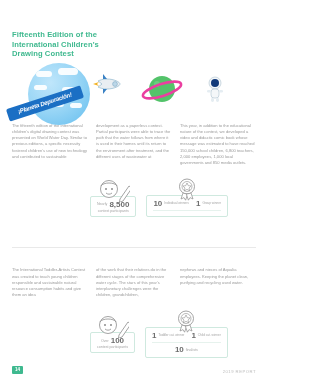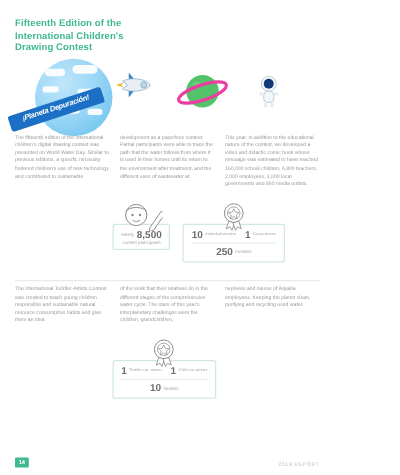--- a/index.html
+++ b/index.html
@@ -11,7 +11,7 @@
   .page{position:relative;width:268px;height:380px;box-sizing:border-box;}
 
   
-  .section{position:relative;padding:0 12px;box-sizing:border-box;}
+  .section{position:relative;padding:16px 12px;box-sizing:border-box;}
   .sec-title{
     font-size:7.6px;line-height:9.6px;font-weight:bold;
     color:#3fb98f;letter-spacing:.1px;margin:0;

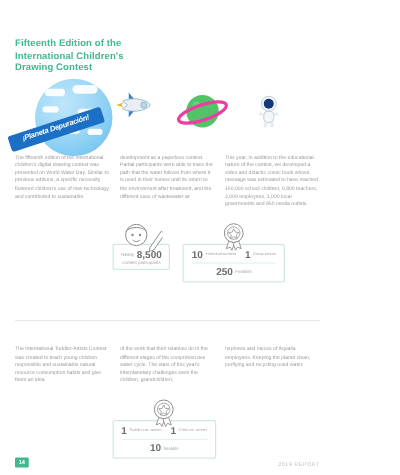--- a/index.html
+++ b/index.html
@@ -50,7 +50,7 @@
   .col p{margin:0;}
 
   
-  .badges{display:flex;gap:10px;margin-top:11px;padding-left:78px;}
+  .badges{display:flex;gap:10px;margin-top:11px;padding-left:78px;align-items:center;}
   .badge{position:relative;}
   .badge-icon{height:24px;display:flex;align-items:flex-end;justify-content:center;}
   .badge-box{

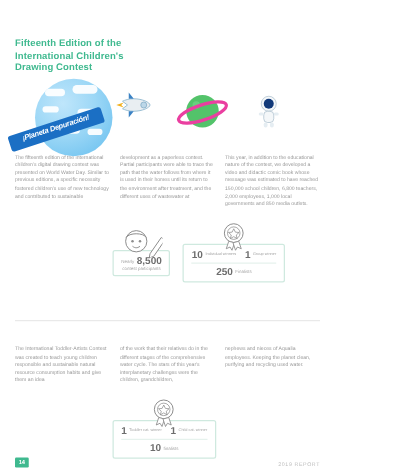--- a/index.html
+++ b/index.html
@@ -183,10 +183,6 @@
             </div>
           </div>
           <div class="bdiv"></div>
-          <div class="bline">
-            <span class="bnum">250</span>
-            <span class="bsmall">Finalists</span>
-          </div>
         </div>
       </div>
 

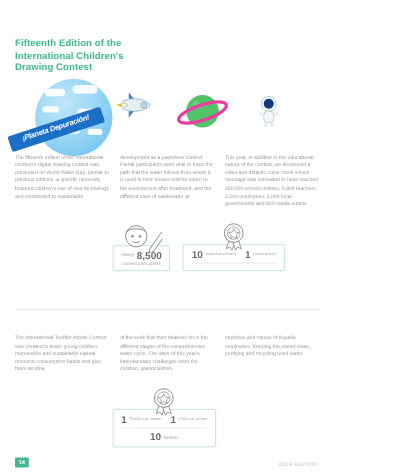--- a/index.html
+++ b/index.html
@@ -207,6 +207,25 @@
 
     <div class="badges">
 
+      <div class="badge">
+        <div class="badge-icon">
+          <svg width="34" height="24" viewBox="0 0 34 24">
+            <circle cx="13" cy="11" r="8.5" fill="#fff" stroke="#8d8d8d" stroke-width=".8"></circle>
+            <path d="M5 8c2-4 14-4 16 0" fill="none" stroke="#8d8d8d" stroke-width=".8"></path>
+            <circle cx="10" cy="11" r="1" fill="#8d8d8d"></circle>
+              <circle cx="16" cy="11" r="1" fill="#8d8d8d"></circle>
+            <path d="M10 15c2 1.6 4 1.6 6 0" fill="none" stroke="#8d8d8d" stroke-width=".8"></path>
+            <path d="M24 21l9-13 3 2-9 13-3.6 1.4z" fill="#fff" stroke="#8d8d8d" stroke-width=".8"></path>
+          </svg>
+        </div>
+        <div class="badge-box">
+          <div class="bline">
+            <span class="bsmall">Over</span>
+            <span class="bnum">100</span>
+          </div>
+          <div class="bsmall">contest participants</div>
+        </div>
+      </div>
 
       <div class="badge">
         <div class="badge-icon">

